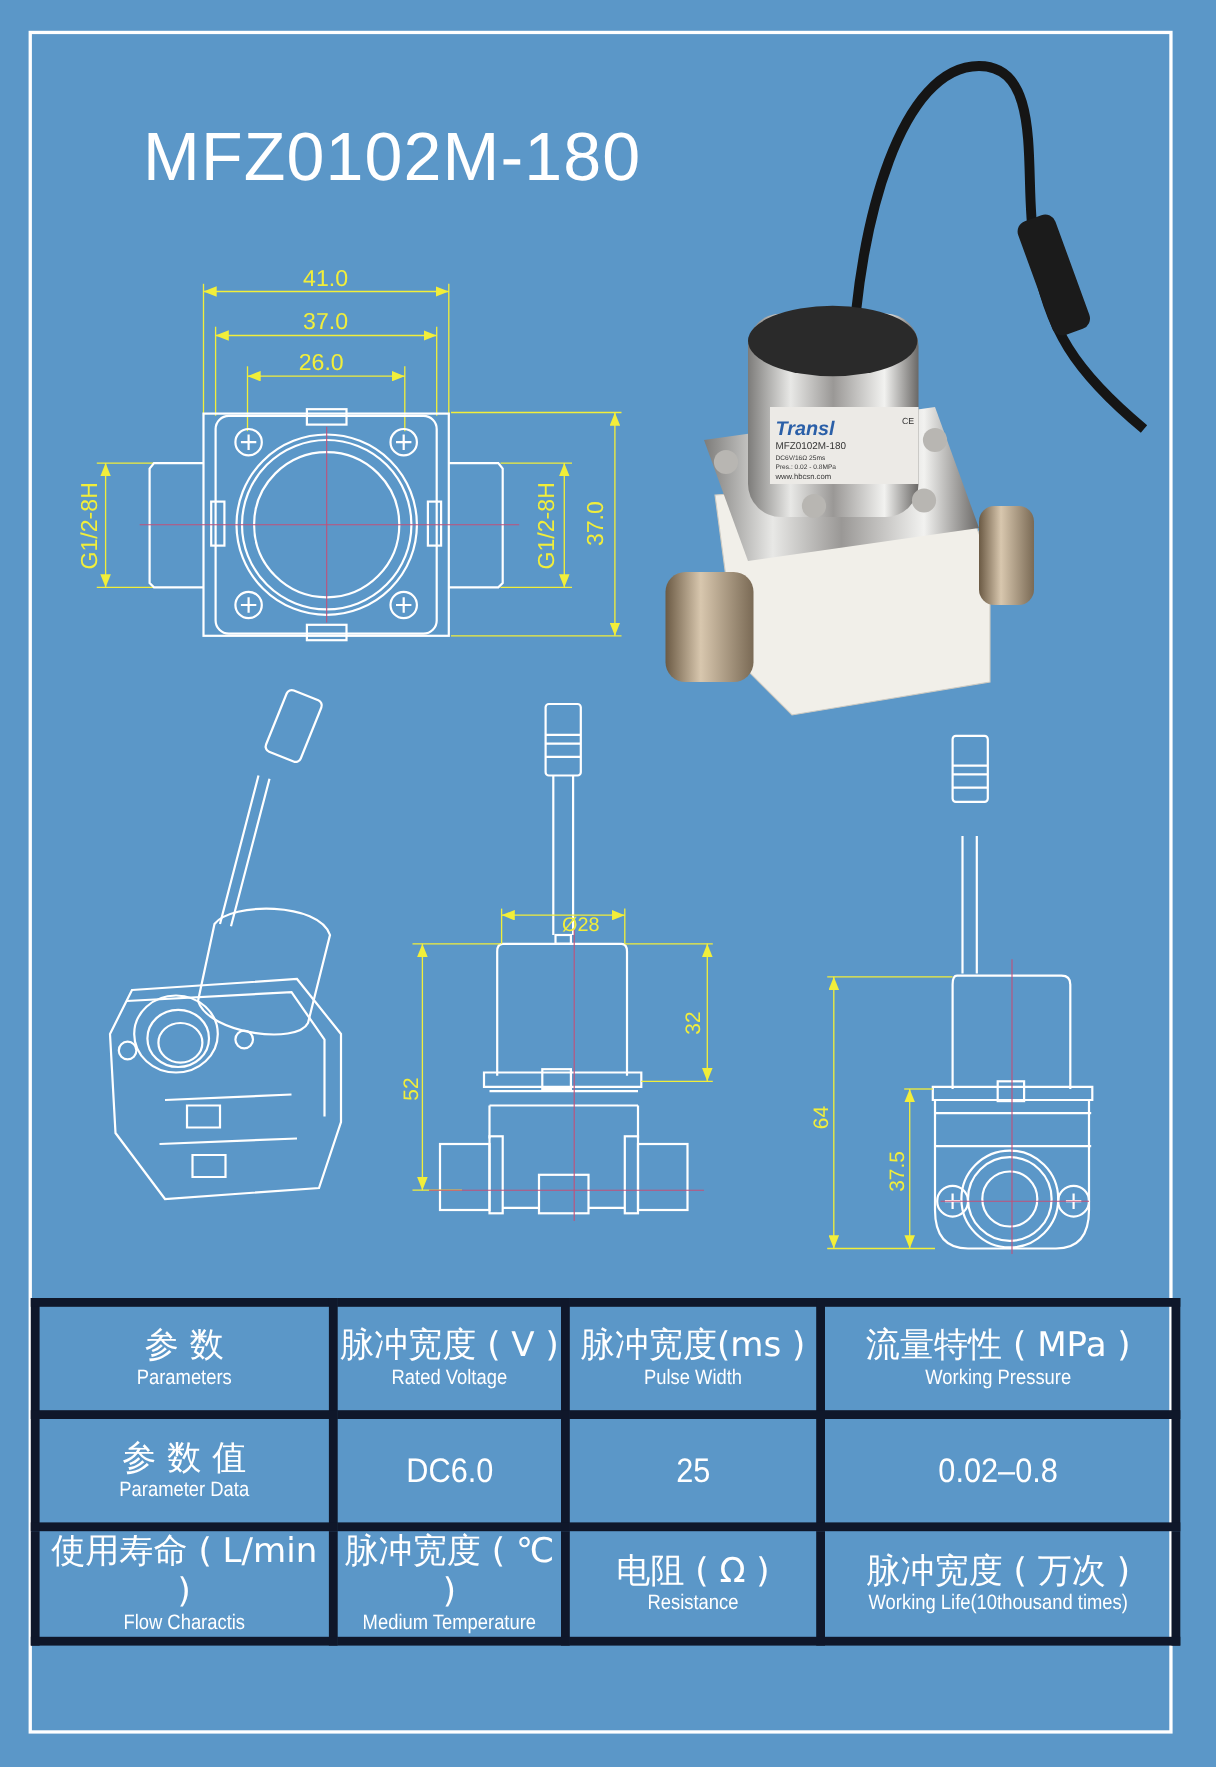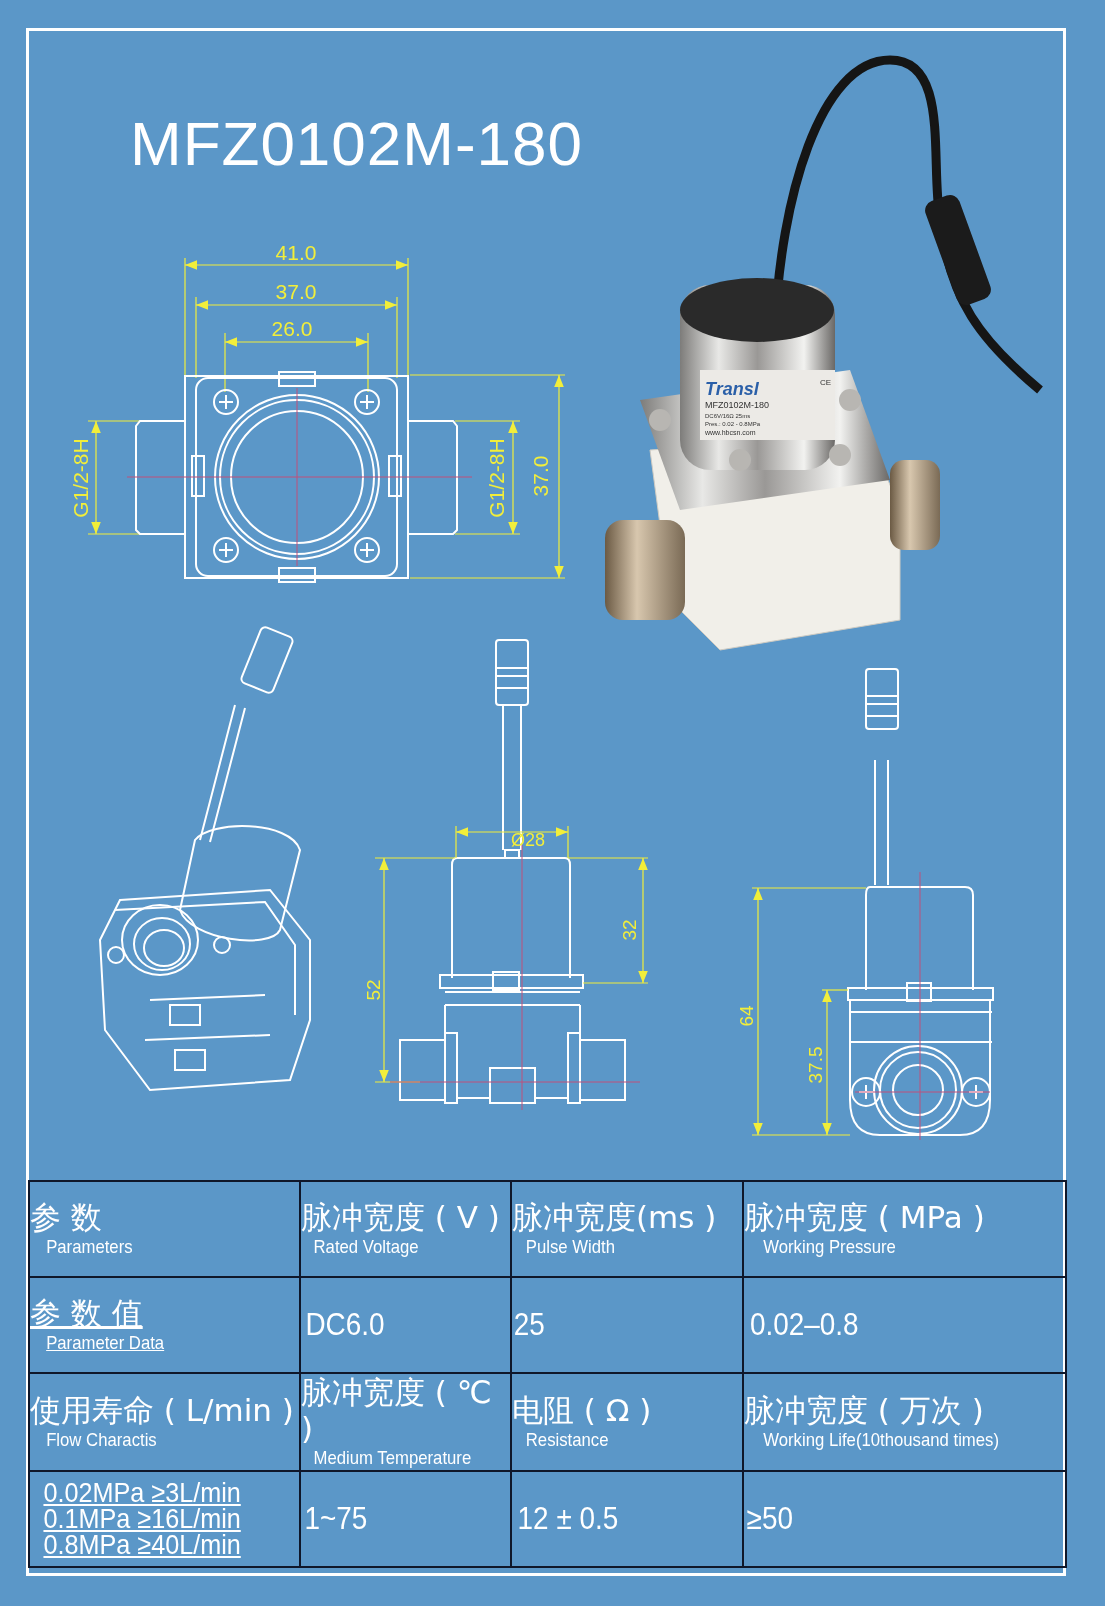--- a/index.html
+++ b/index.html
@@ -24,7 +24,7 @@
       border-collapse:collapse; table-layout:fixed;
     }
     table.spec td {
-      border:2px solid #0f172a; text-align:left; vertical-align:middle;
+      border:8px solid #0f172a; text-align:center; vertical-align:middle;
       padding:0; color:#fff;
     }
     table.spec tr.hd td { height:94px; }

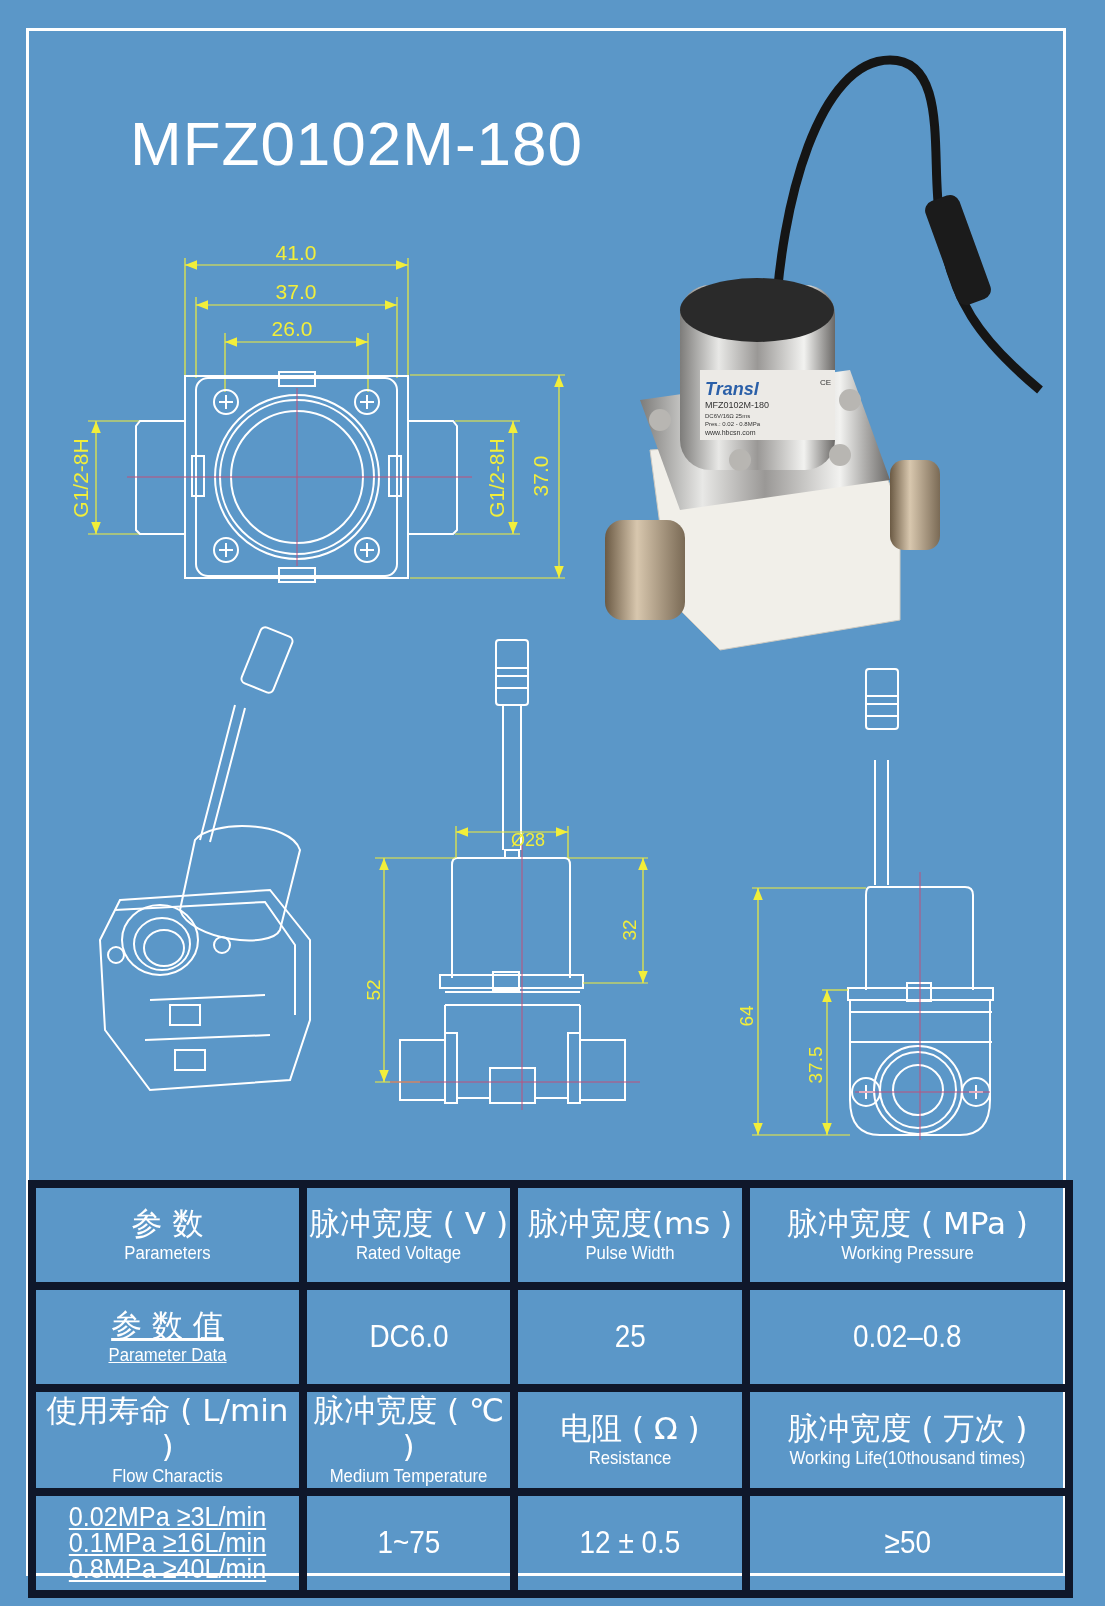--- a/index.html
+++ b/index.html
@@ -251,7 +251,7 @@
           <span class="en">Pulse  Width</span>
         </td>
     <td>
-          <span class="cn">脉冲宽度 ( MPa )</span>
+          <span class="cn">流量特性 ( MPa )</span>
           <span class="en">Working Pressure</span>
         </td>
   </tr>

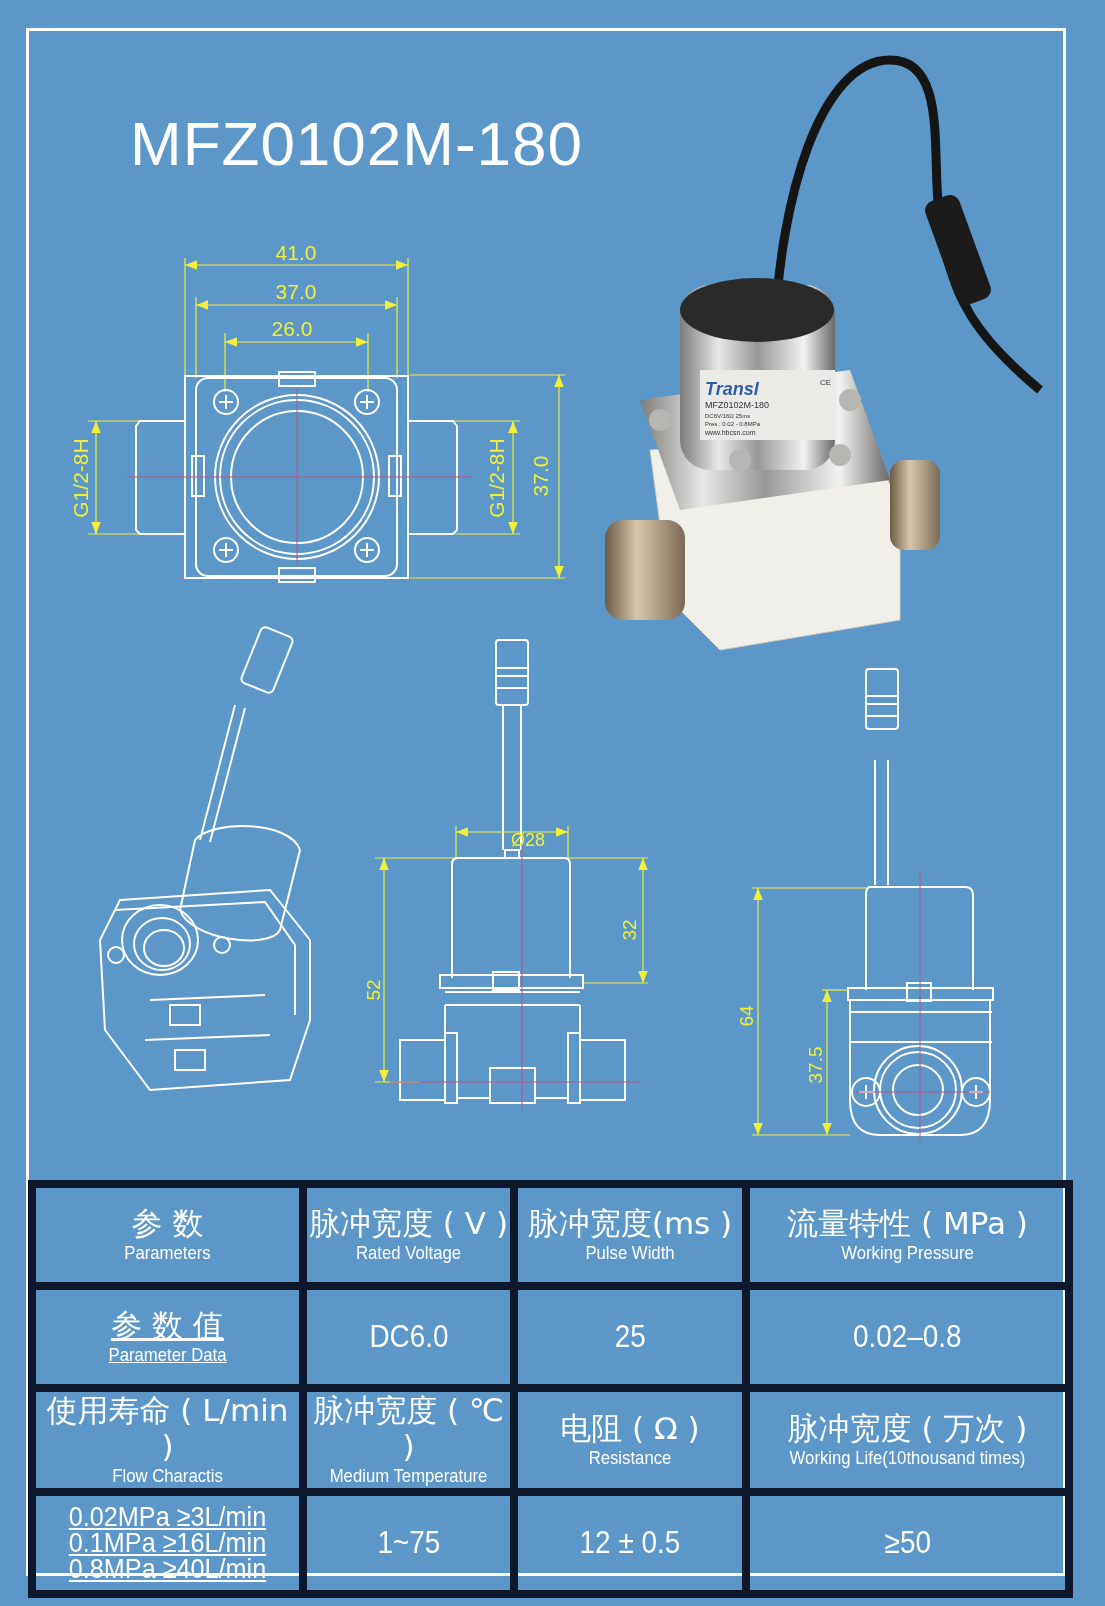--- a/index.html
+++ b/index.html
@@ -28,7 +28,7 @@
       padding:0; color:#fff;
     }
     table.spec tr.hd td { height:94px; }
-    table.spec tr.vl td { height:94px;text-decoration:underline; }
+    table.spec tr.vl td { height:94px; }
     .cn { font-size:31px; line-height:36px; display:block; font-family:"DejaVu Sans", sans-serif; }
     .en { font-size:19px; line-height:24px; display:block; transform:scaleX(0.88); }
     .val { font-size:31px; transform:scaleX(0.9); display:inline-block; }

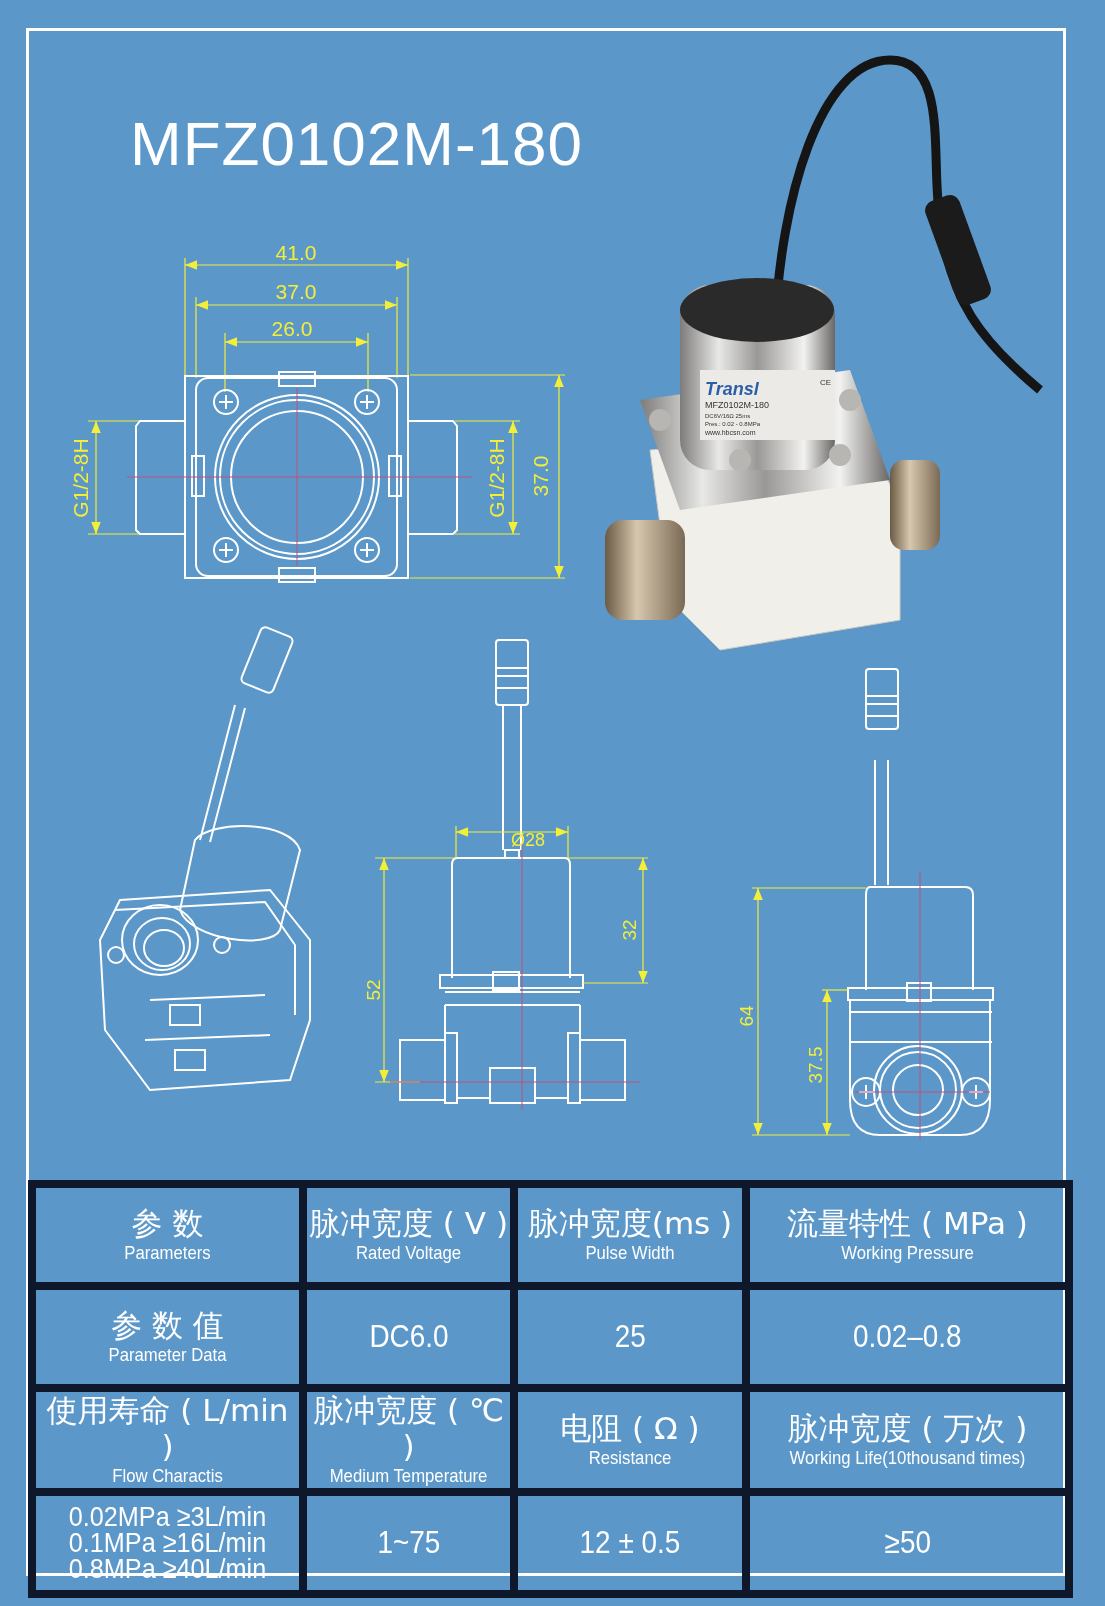--- a/index.html
+++ b/index.html
@@ -282,16 +282,6 @@
           <span class="en">Working  Life(10thousand  times)</span>
         </td>
   </tr>
-  <tr class="vl">
-    <td>
-      <span class="flow">0.02MPa ≥3L/min</span>
-      <span class="flow">0.1MPa ≥16L/min</span>
-      <span class="flow">0.8MPa ≥40L/min</span>
-    </td>
-    <td><span class="val">1~75</span></td>
-    <td><span class="val">12 ± 0.5</span></td>
-    <td><span class="val">≥50</span></td>
-  </tr>
 </tbody>
   </table>
 

